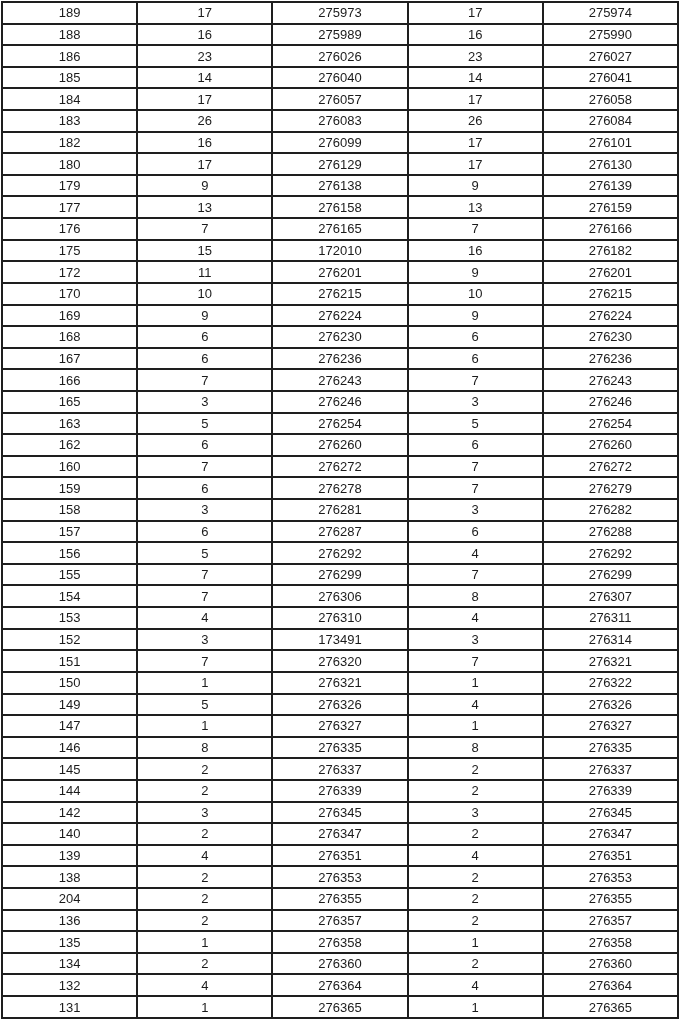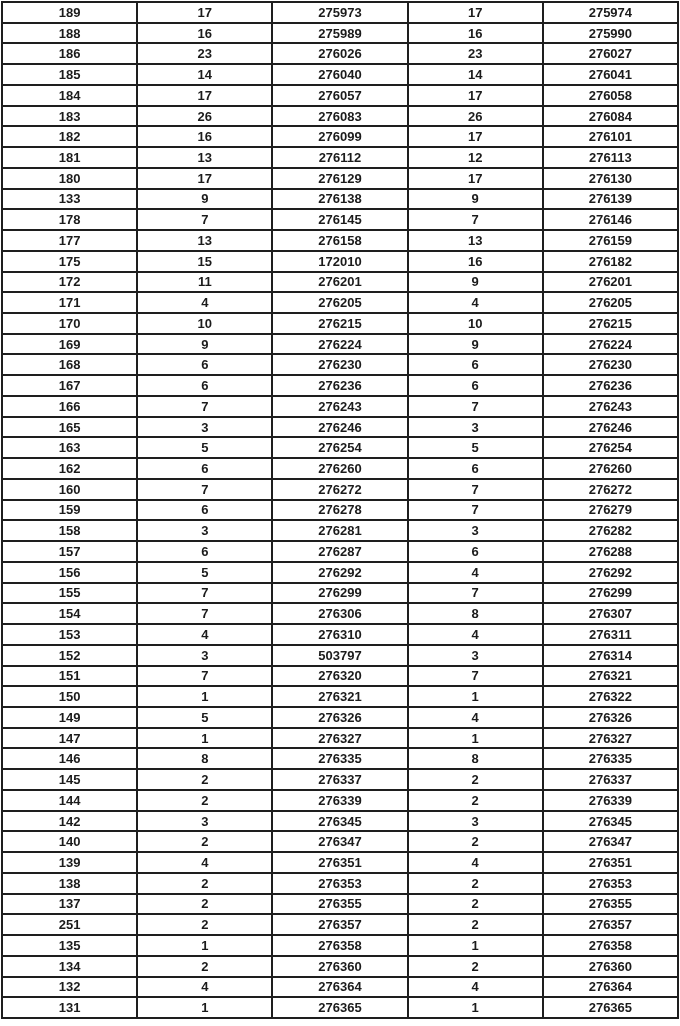--- a/index.html
+++ b/index.html
@@ -34,7 +34,6 @@
   }
   table.data-table tr {
     height: 18px;
-    font-weight: bold;
   }
 </style>
 </head>

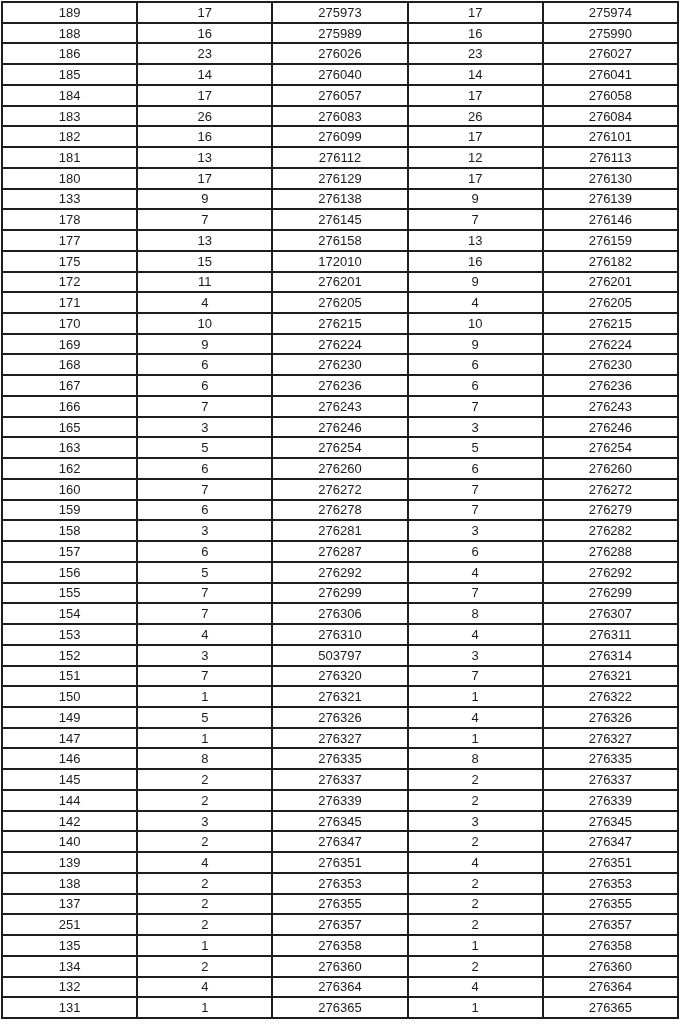--- a/index.html
+++ b/index.html
@@ -91,13 +91,6 @@
         <td>276101</td>
       </tr>
       <tr>
-        <td>181</td>
-        <td>13</td>
-        <td>276112</td>
-        <td>12</td>
-        <td>276113</td>
-      </tr>
-      <tr>
         <td>180</td>
         <td>17</td>
         <td>276129</td>

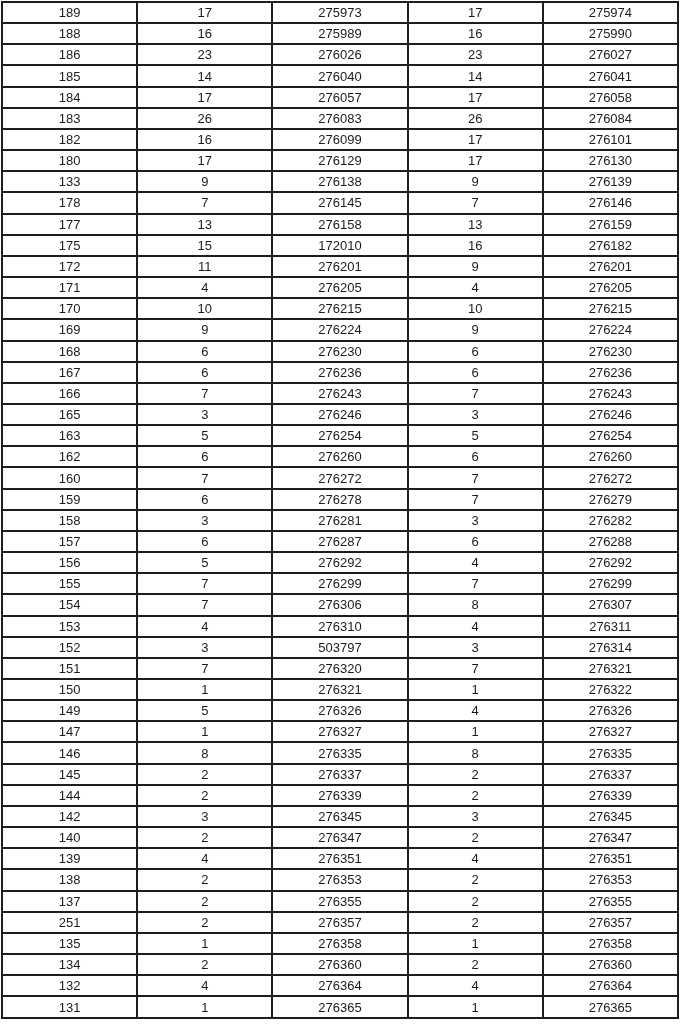--- a/index.html
+++ b/index.html
@@ -98,7 +98,7 @@
         <td>276130</td>
       </tr>
       <tr>
-        <td>133</td>
+        <td>179</td>
         <td>9</td>
         <td>276138</td>
         <td>9</td>

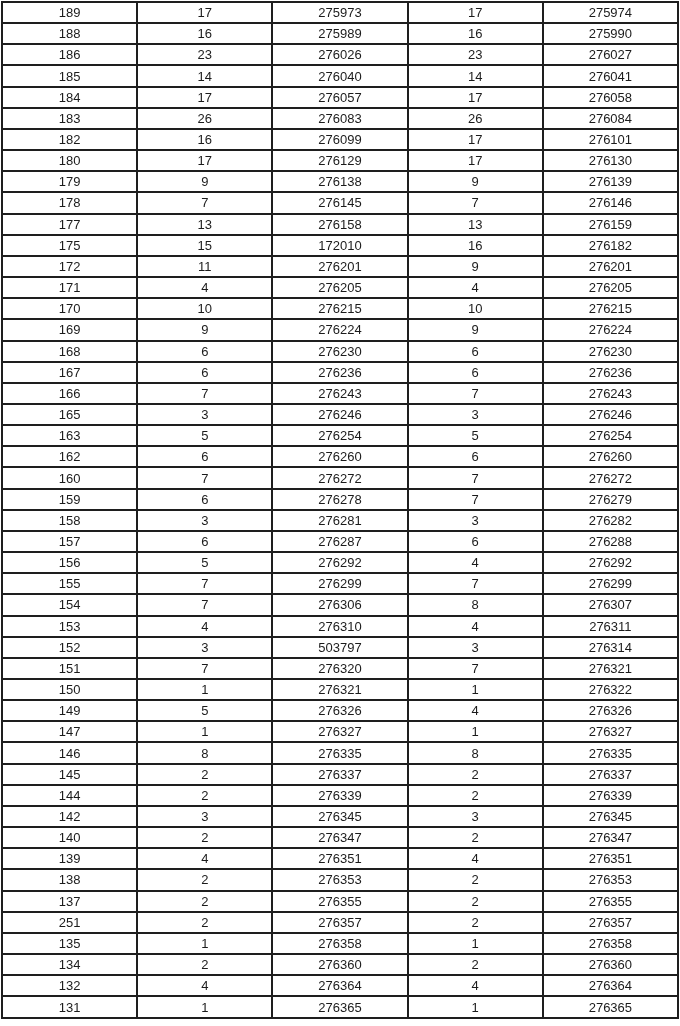--- a/index.html
+++ b/index.html
@@ -105,13 +105,6 @@
         <td>276139</td>
       </tr>
       <tr>
-        <td>178</td>
-        <td>7</td>
-        <td>276145</td>
-        <td>7</td>
-        <td>276146</td>
-      </tr>
-      <tr>
         <td>177</td>
         <td>13</td>
         <td>276158</td>

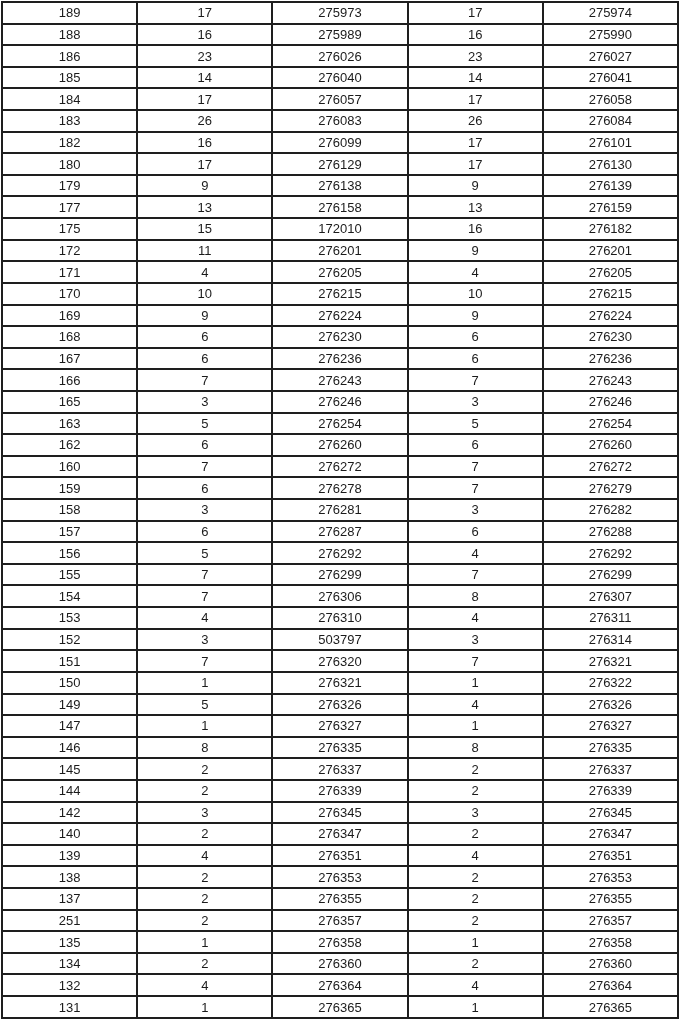--- a/index.html
+++ b/index.html
@@ -112,6 +112,13 @@
         <td>276159</td>
       </tr>
       <tr>
+        <td>176</td>
+        <td>7</td>
+        <td>276165</td>
+        <td>7</td>
+        <td>276166</td>
+      </tr>
+      <tr>
         <td>175</td>
         <td>15</td>
         <td>172010</td>

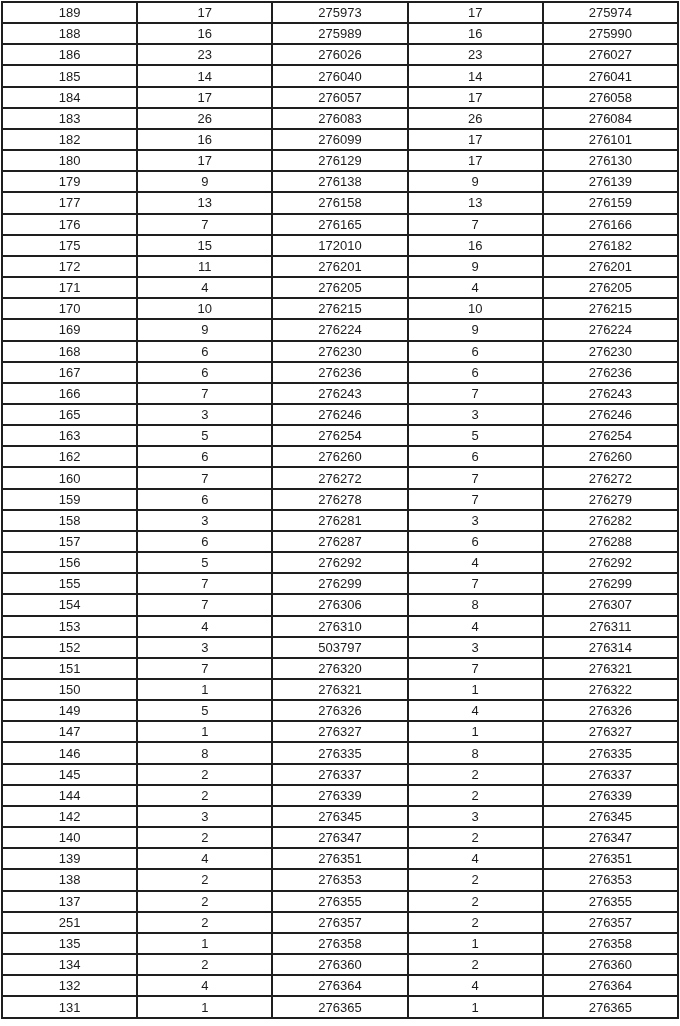--- a/index.html
+++ b/index.html
@@ -133,13 +133,6 @@
         <td>276201</td>
       </tr>
       <tr>
-        <td>171</td>
-        <td>4</td>
-        <td>276205</td>
-        <td>4</td>
-        <td>276205</td>
-      </tr>
-      <tr>
         <td>170</td>
         <td>10</td>
         <td>276215</td>

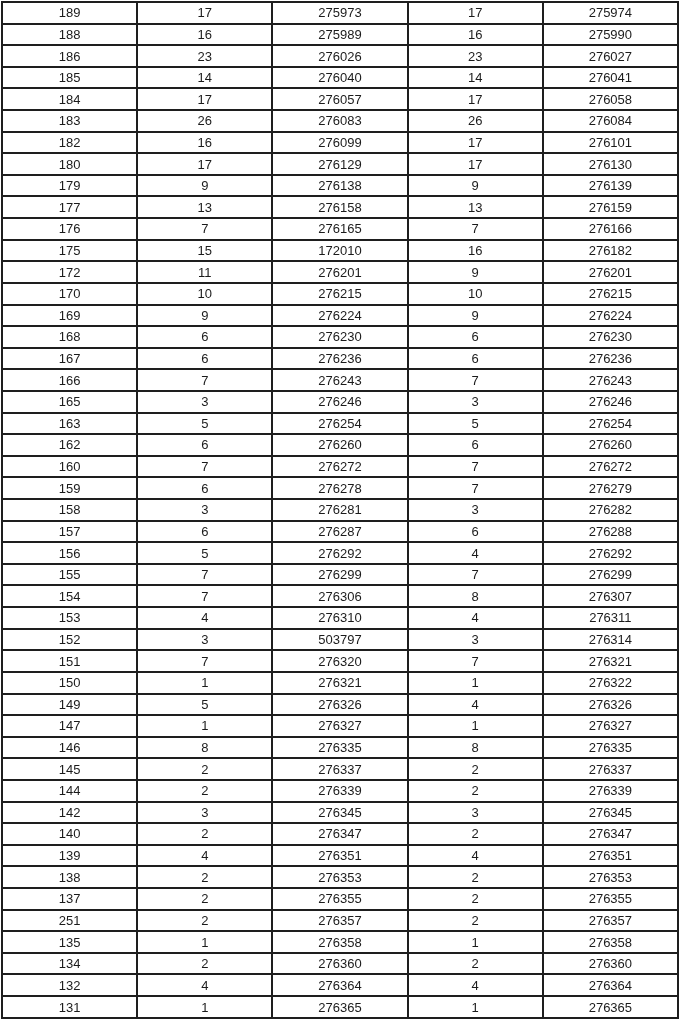--- a/index.html
+++ b/index.html
@@ -247,7 +247,7 @@
       <tr>
         <td>152</td>
         <td>3</td>
-        <td>503797</td>
+        <td>173491</td>
         <td>3</td>
         <td>276314</td>
       </tr>

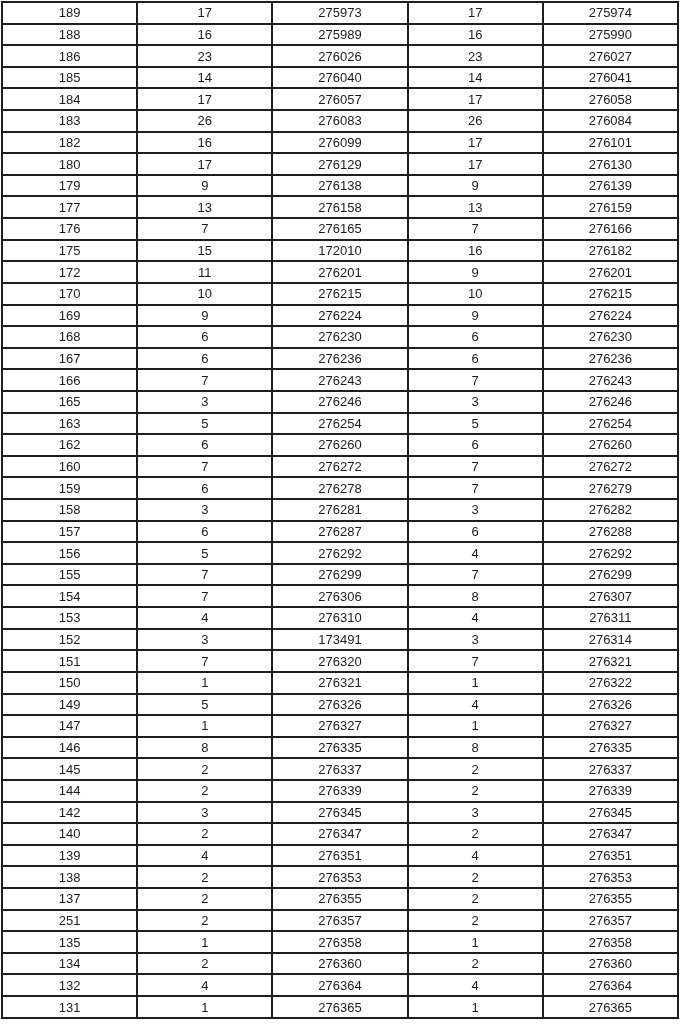--- a/index.html
+++ b/index.html
@@ -329,7 +329,7 @@
         <td>276353</td>
       </tr>
       <tr>
-        <td>137</td>
+        <td>204</td>
         <td>2</td>
         <td>276355</td>
         <td>2</td>

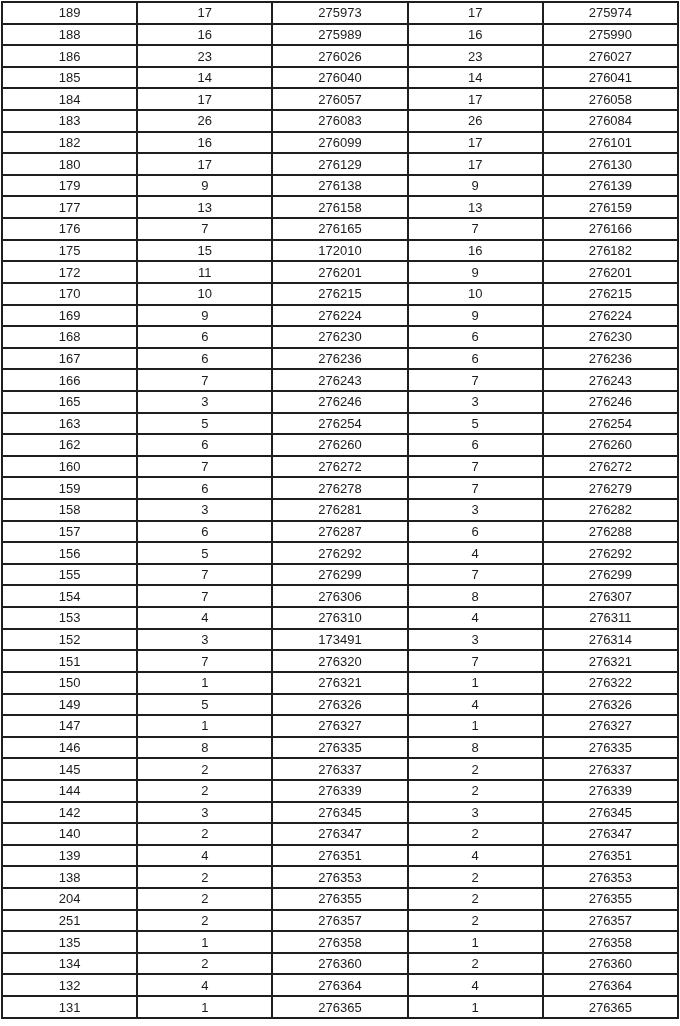--- a/index.html
+++ b/index.html
@@ -336,7 +336,7 @@
         <td>276355</td>
       </tr>
       <tr>
-        <td>251</td>
+        <td>136</td>
         <td>2</td>
         <td>276357</td>
         <td>2</td>

